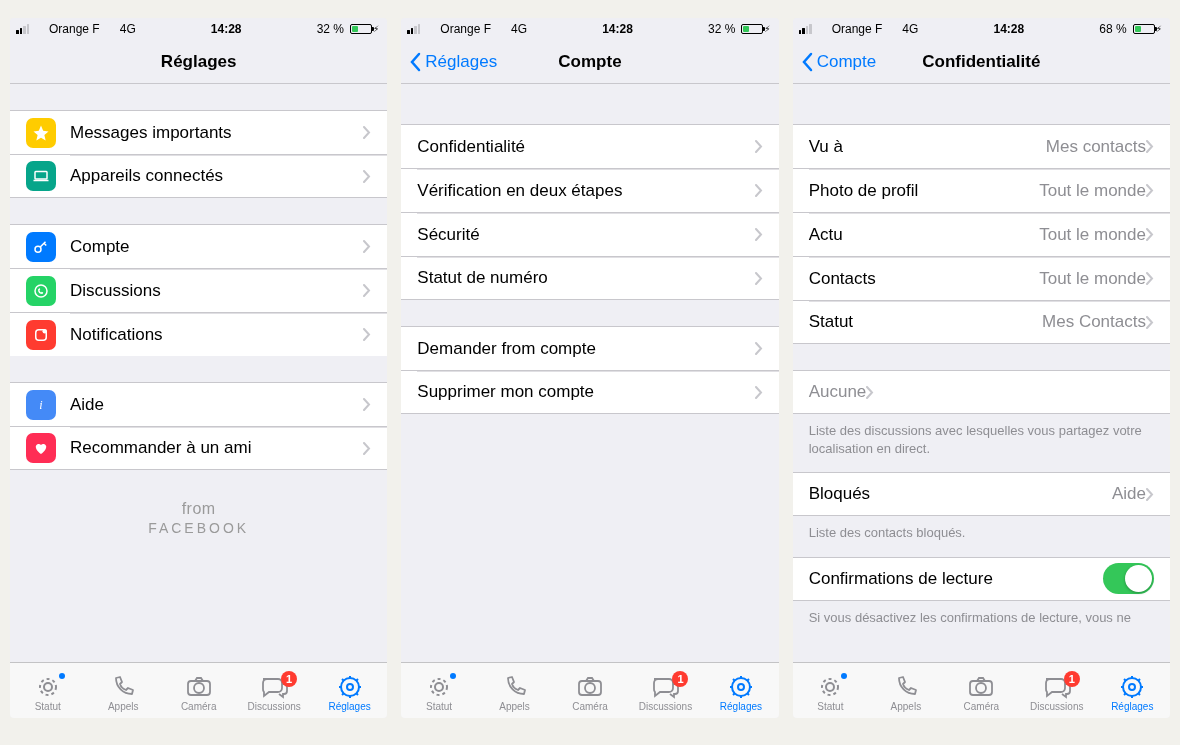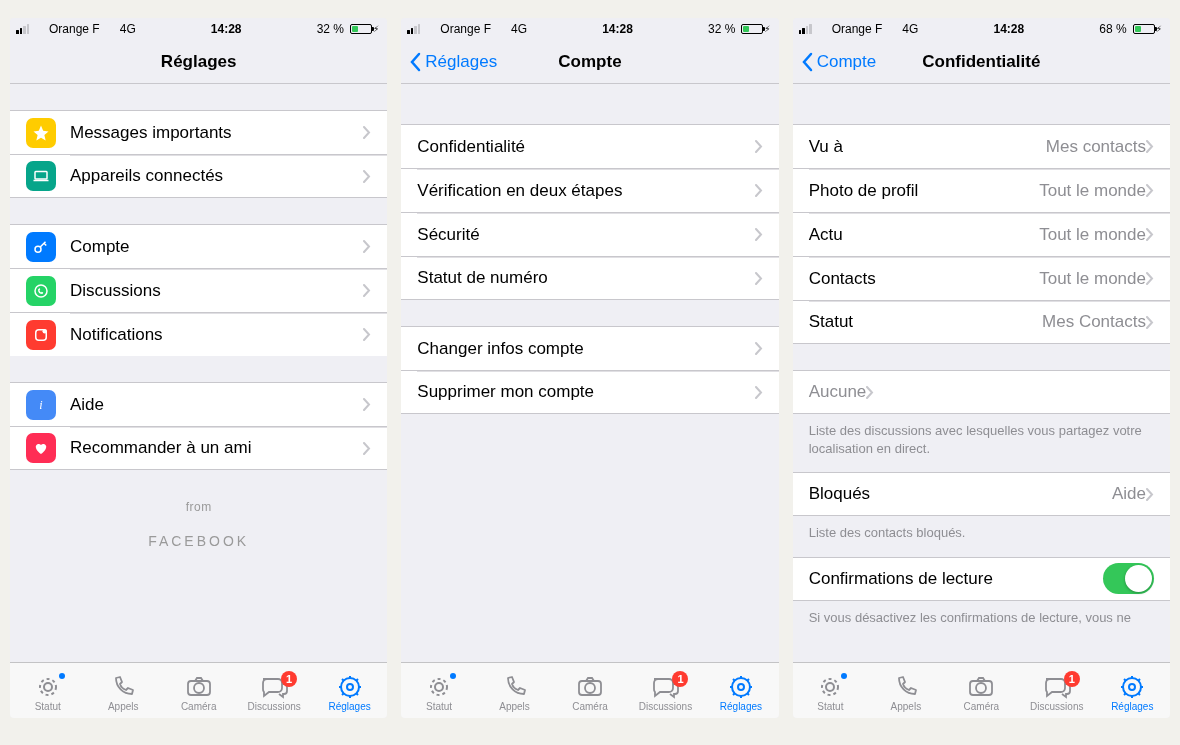--- a/index.html
+++ b/index.html
@@ -479,7 +479,7 @@
       <div class="group-spacer"></div>
 
       <div class="cell group-top">
-        <div class="cell-label">Changer infos compte</div>
+        <div class="cell-label">Demander from compte</div>
         <span class="chev">
             <svg viewBox="0 0 8 13">
               <path d="M1 1l5 5.5L1 12" stroke="#c7c7cc" stroke-width="2" fill="none" stroke-linecap="round"></path>

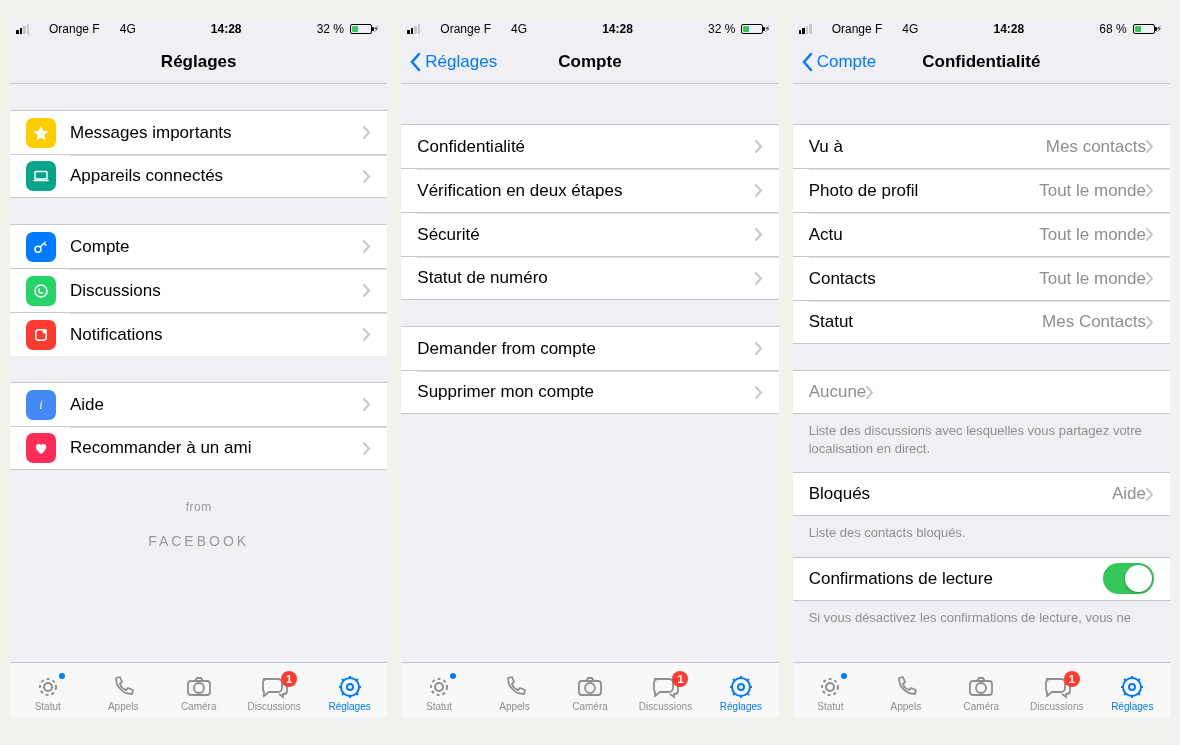--- a/index.html
+++ b/index.html
@@ -139,7 +139,7 @@
     padding:30px 0 4px;
     color:#9a9a9a;
   }
-  .from-fb .from{font-size:12px;letter-spacing:0.5px;}
+  .from-fb .from{font-size:16px;letter-spacing:0.5px;}
   .from-fb .fb{font-size:14px;letter-spacing:3px;font-weight:400;margin-top:19px;}
 
   

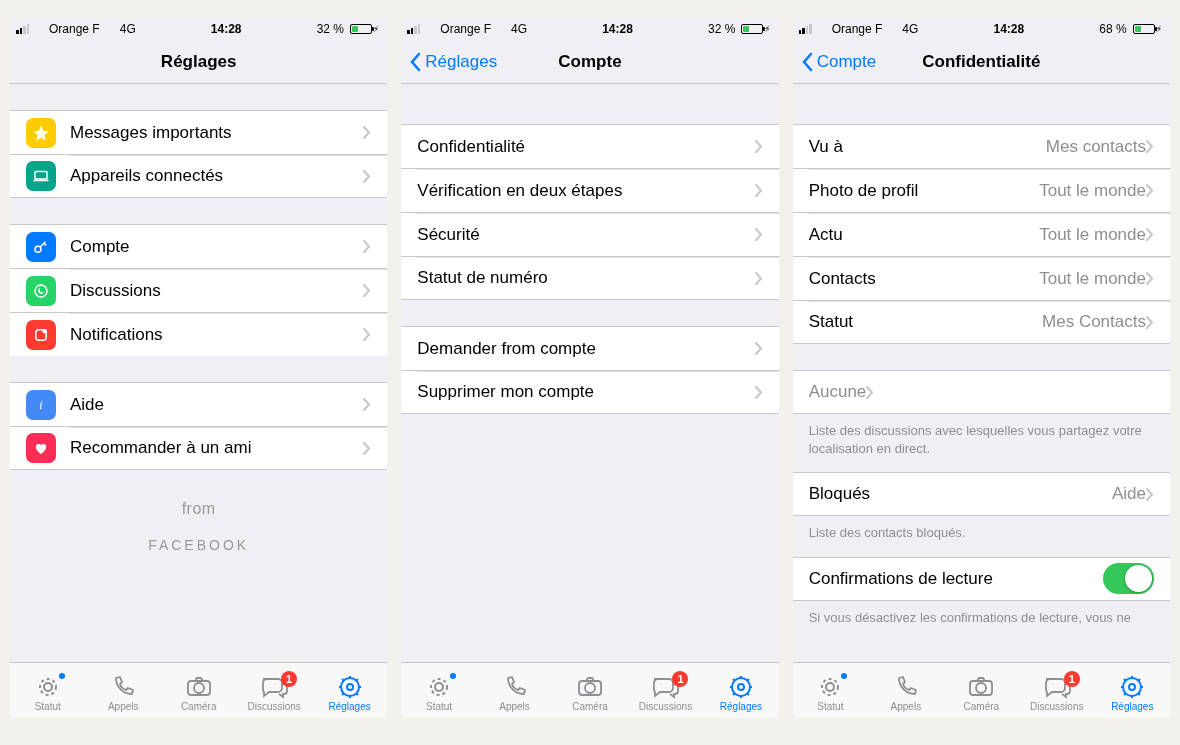--- a/index.html
+++ b/index.html
@@ -140,7 +140,7 @@
     color:#9a9a9a;
   }
   .from-fb .from{font-size:16px;letter-spacing:0.5px;}
-  .from-fb .fb{font-size:14px;letter-spacing:3px;font-weight:400;margin-top:19px;}
+  .from-fb .fb{font-size:14px;letter-spacing:3px;font-weight:400;margin-top:2px;}
 
   
   .switch{

